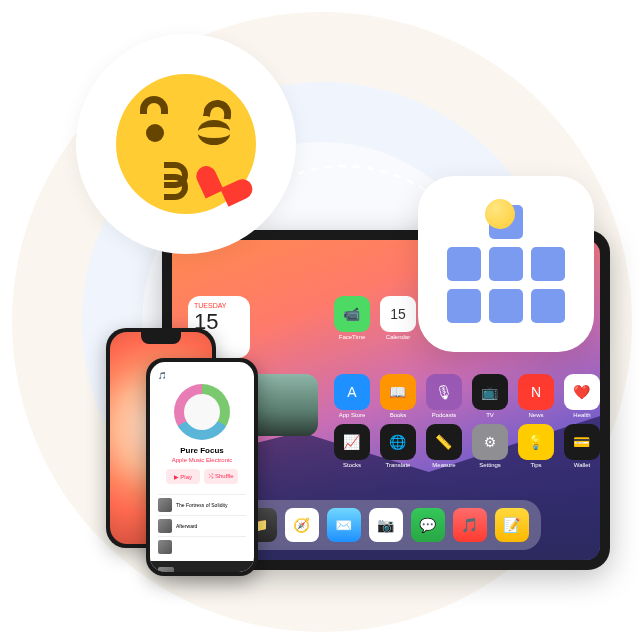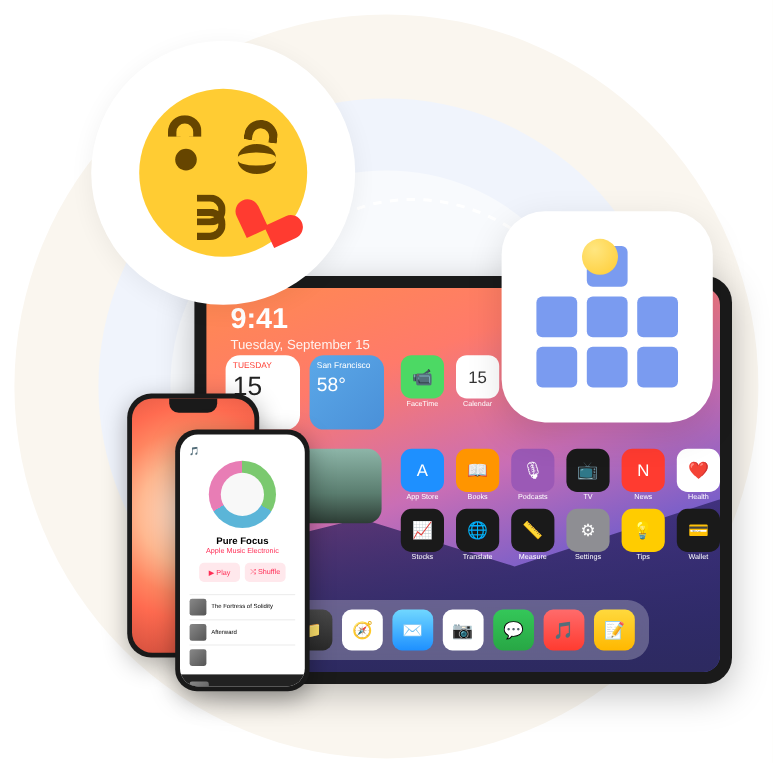--- a/index.html
+++ b/index.html
@@ -98,10 +98,6 @@
 <div class="ipad">
   <div class="ipad-screen">
     <div class="wave"></div>
-    <div class="status">
-      <div class="time">9:41</div>
-      <div class="date">Tuesday, September 15</div>
-    </div>
     <div class="widgets">
       <div class="widget w-cal">
         <div class="day">TUESDAY</div>

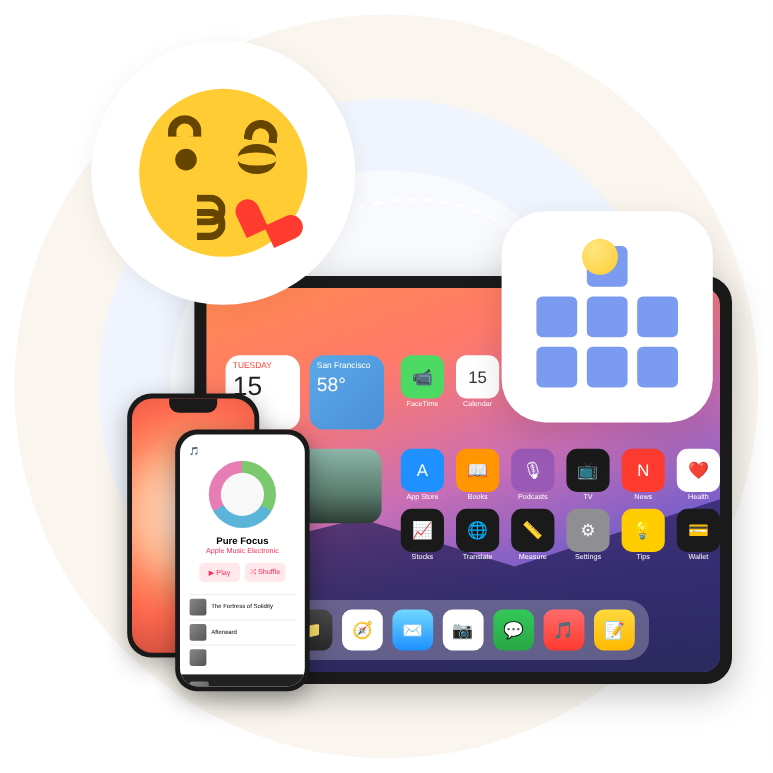--- a/index.html
+++ b/index.html
@@ -103,10 +103,6 @@
         <div class="day">TUESDAY</div>
         <div class="num">15</div>
       </div>
-      <div class="widget w-weather">
-        <div class="loc">San Francisco</div>
-        <div class="temp">58°</div>
-      </div>
     </div>
     <div class="apps1">
         <div class="app">

